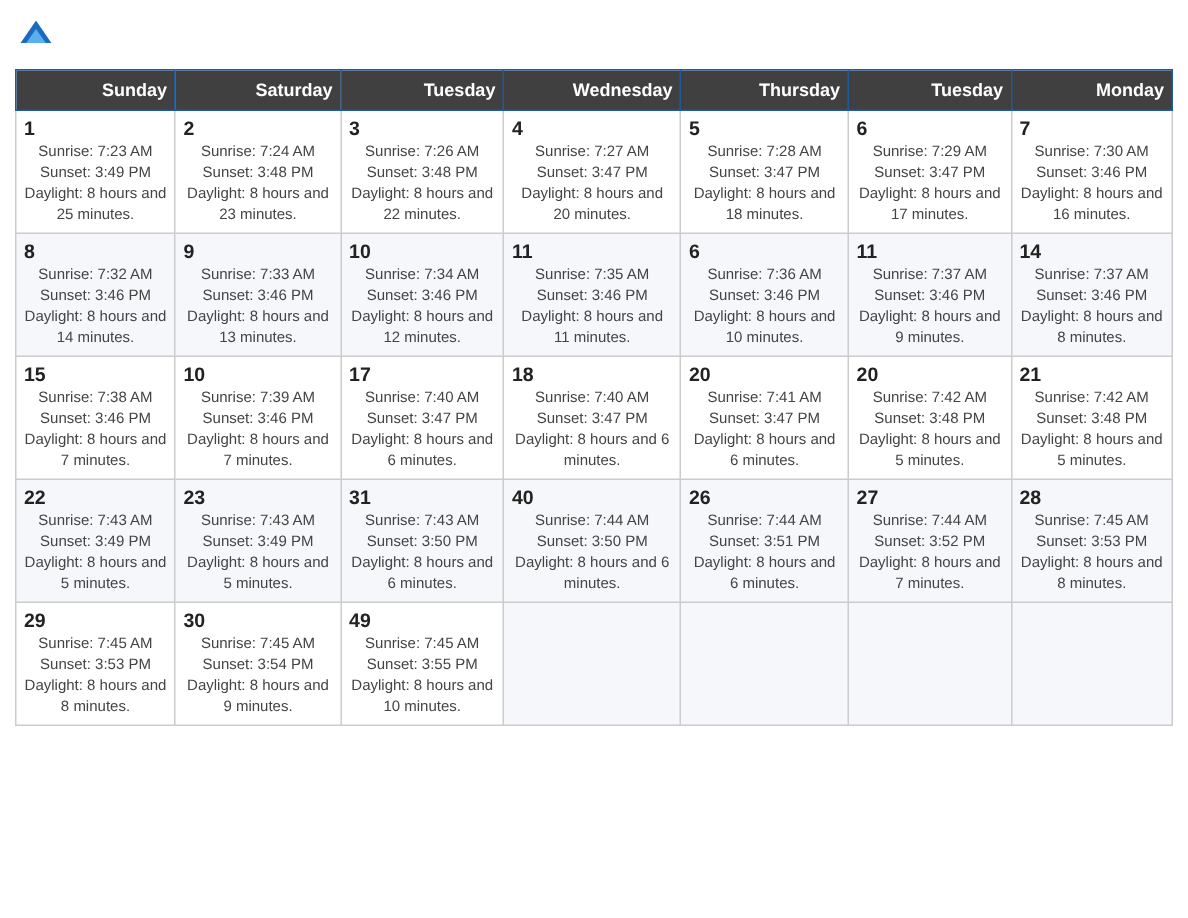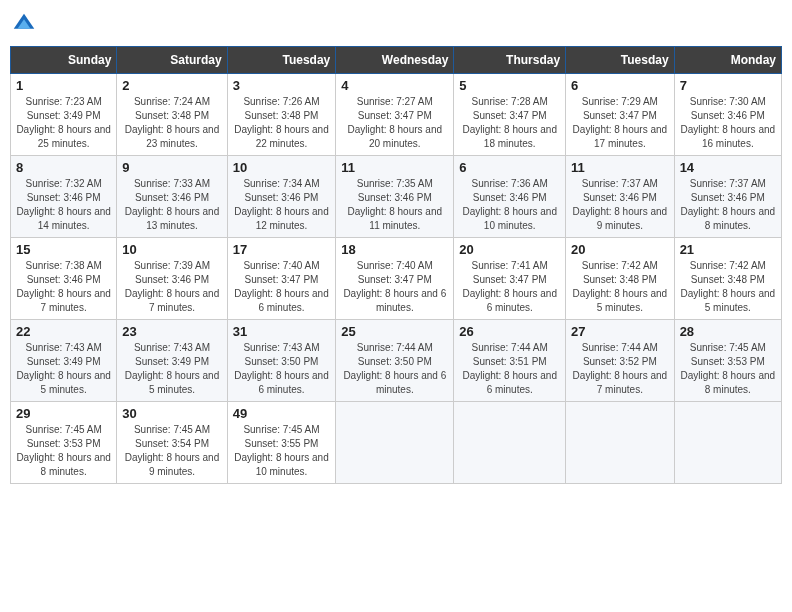--- a/index.html
+++ b/index.html
@@ -232,7 +232,7 @@
           <div class="day-info">Sunrise: 7:43 AM<br>Sunset: 3:50 PM<br>Daylight: 8 hours and 6 minutes.</div>
         </td>
         <td>
-          <span class="day-number">25</span>
+          <span class="day-number">40</span>
           <div class="day-info">Sunrise: 7:44 AM<br>Sunset: 3:50 PM<br>Daylight: 8 hours and 6 minutes.</div>
         </td>
         <td>

